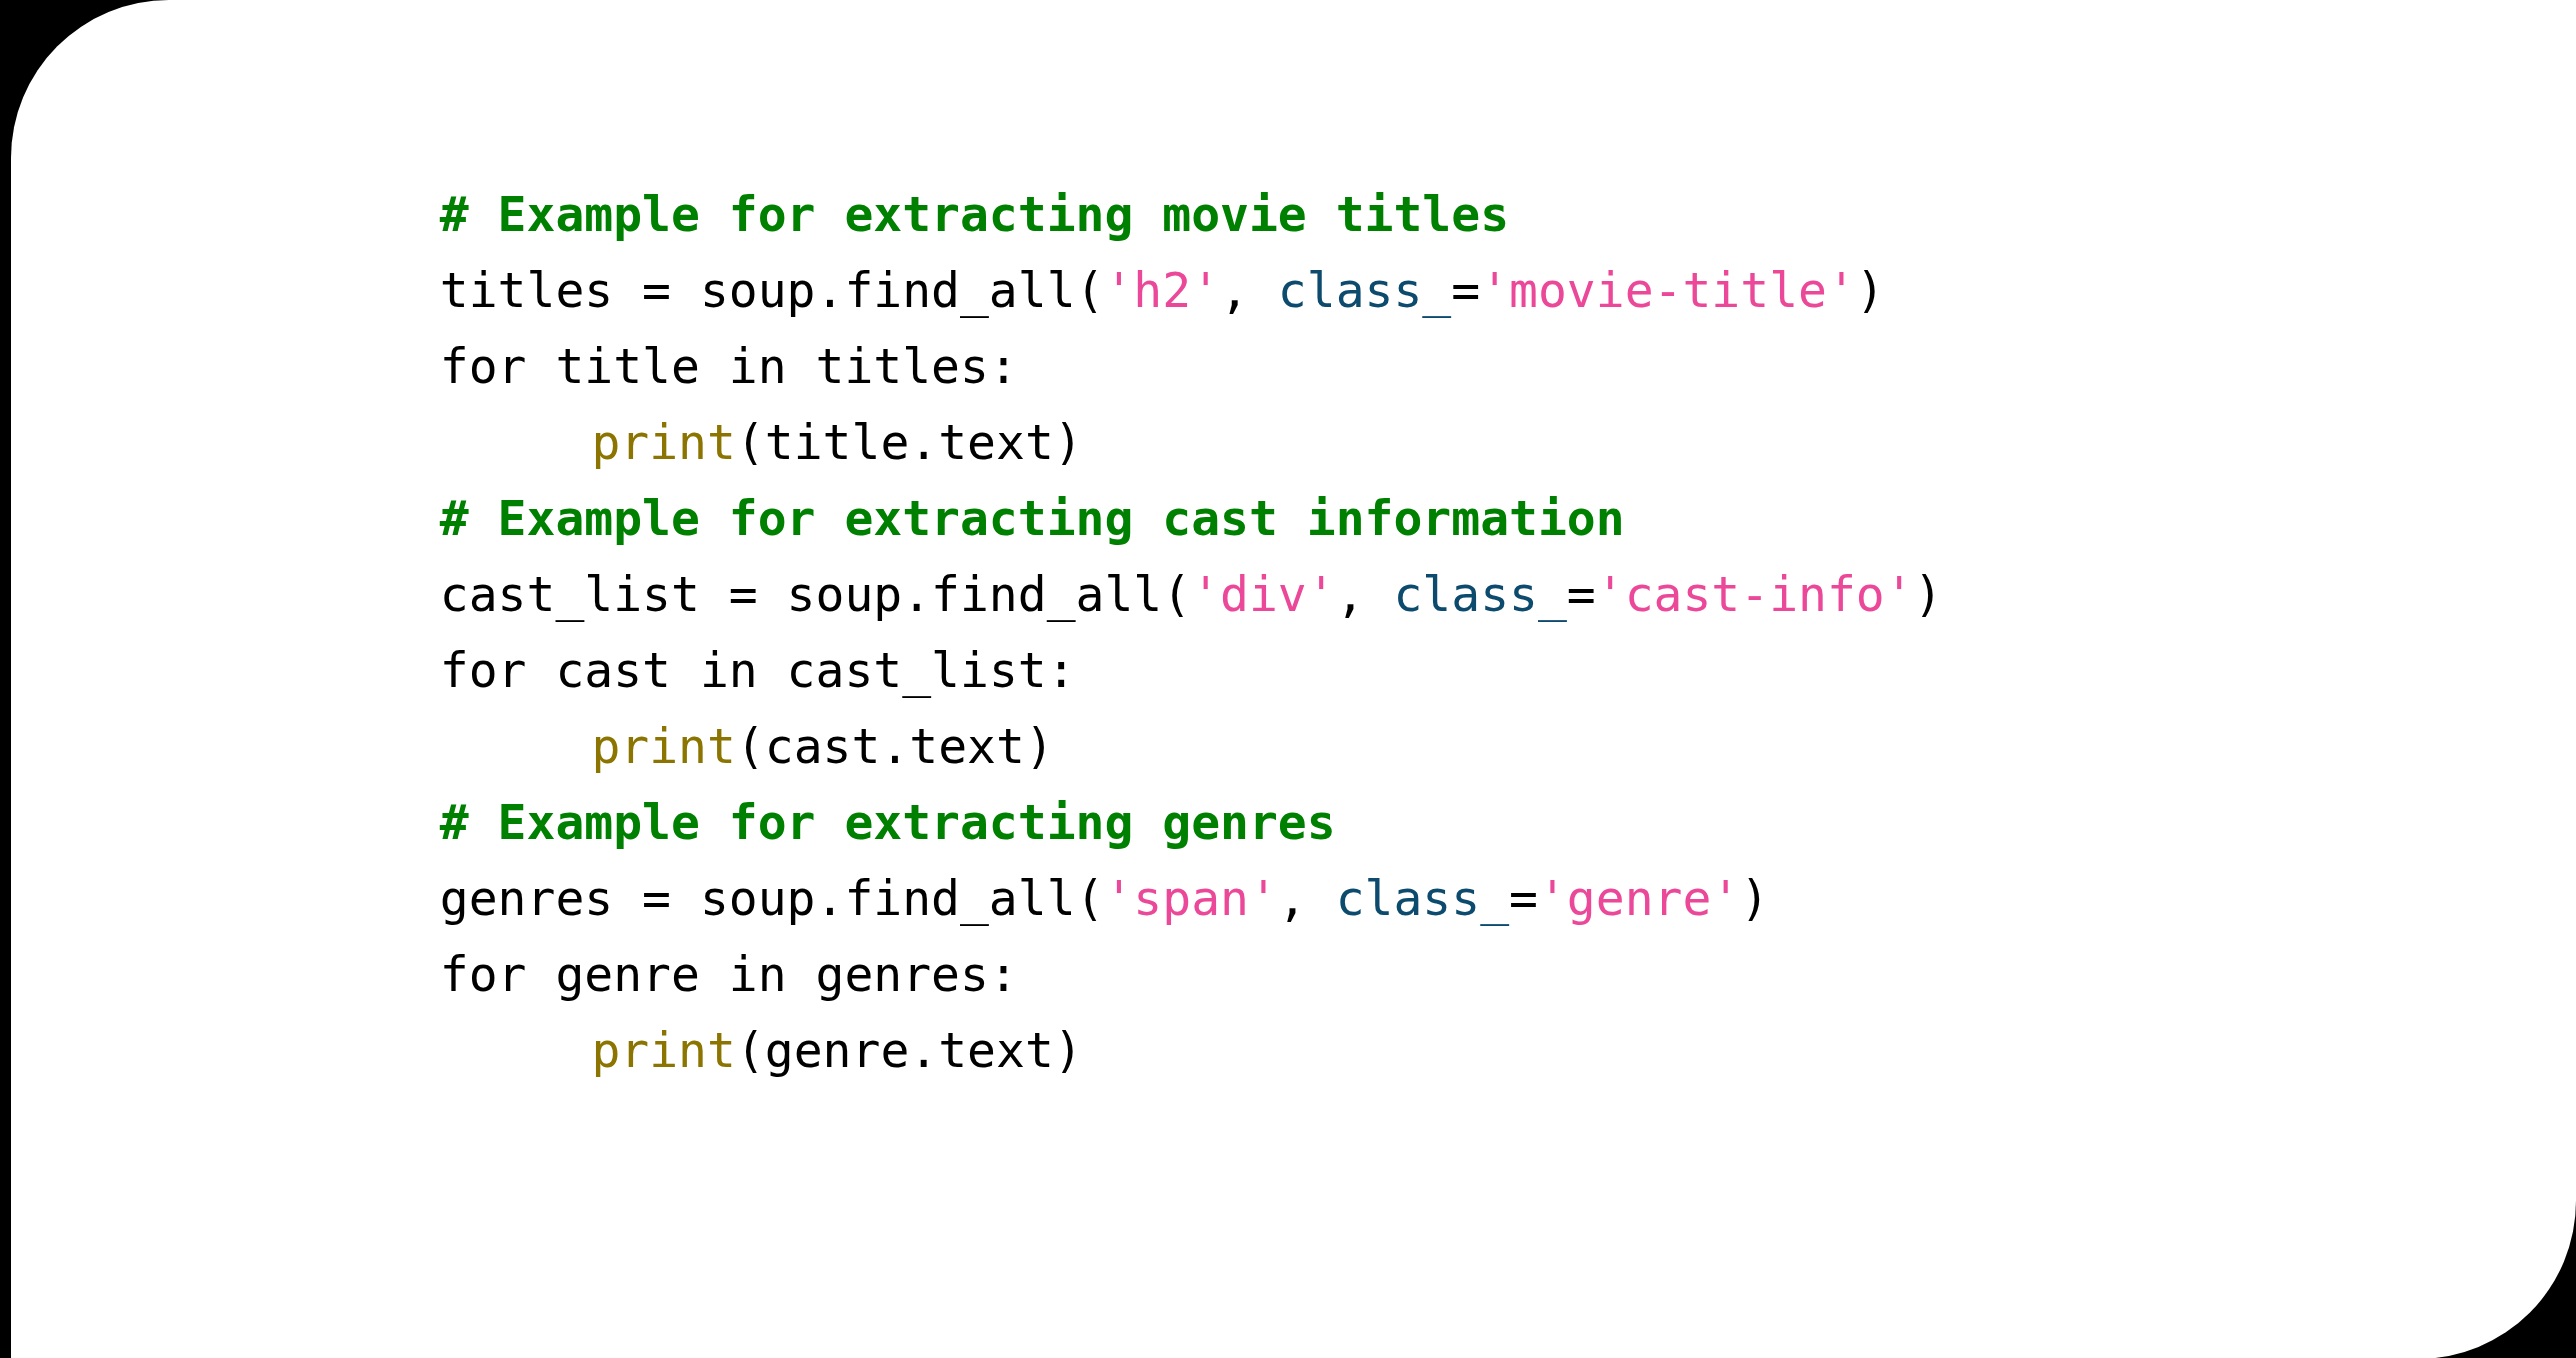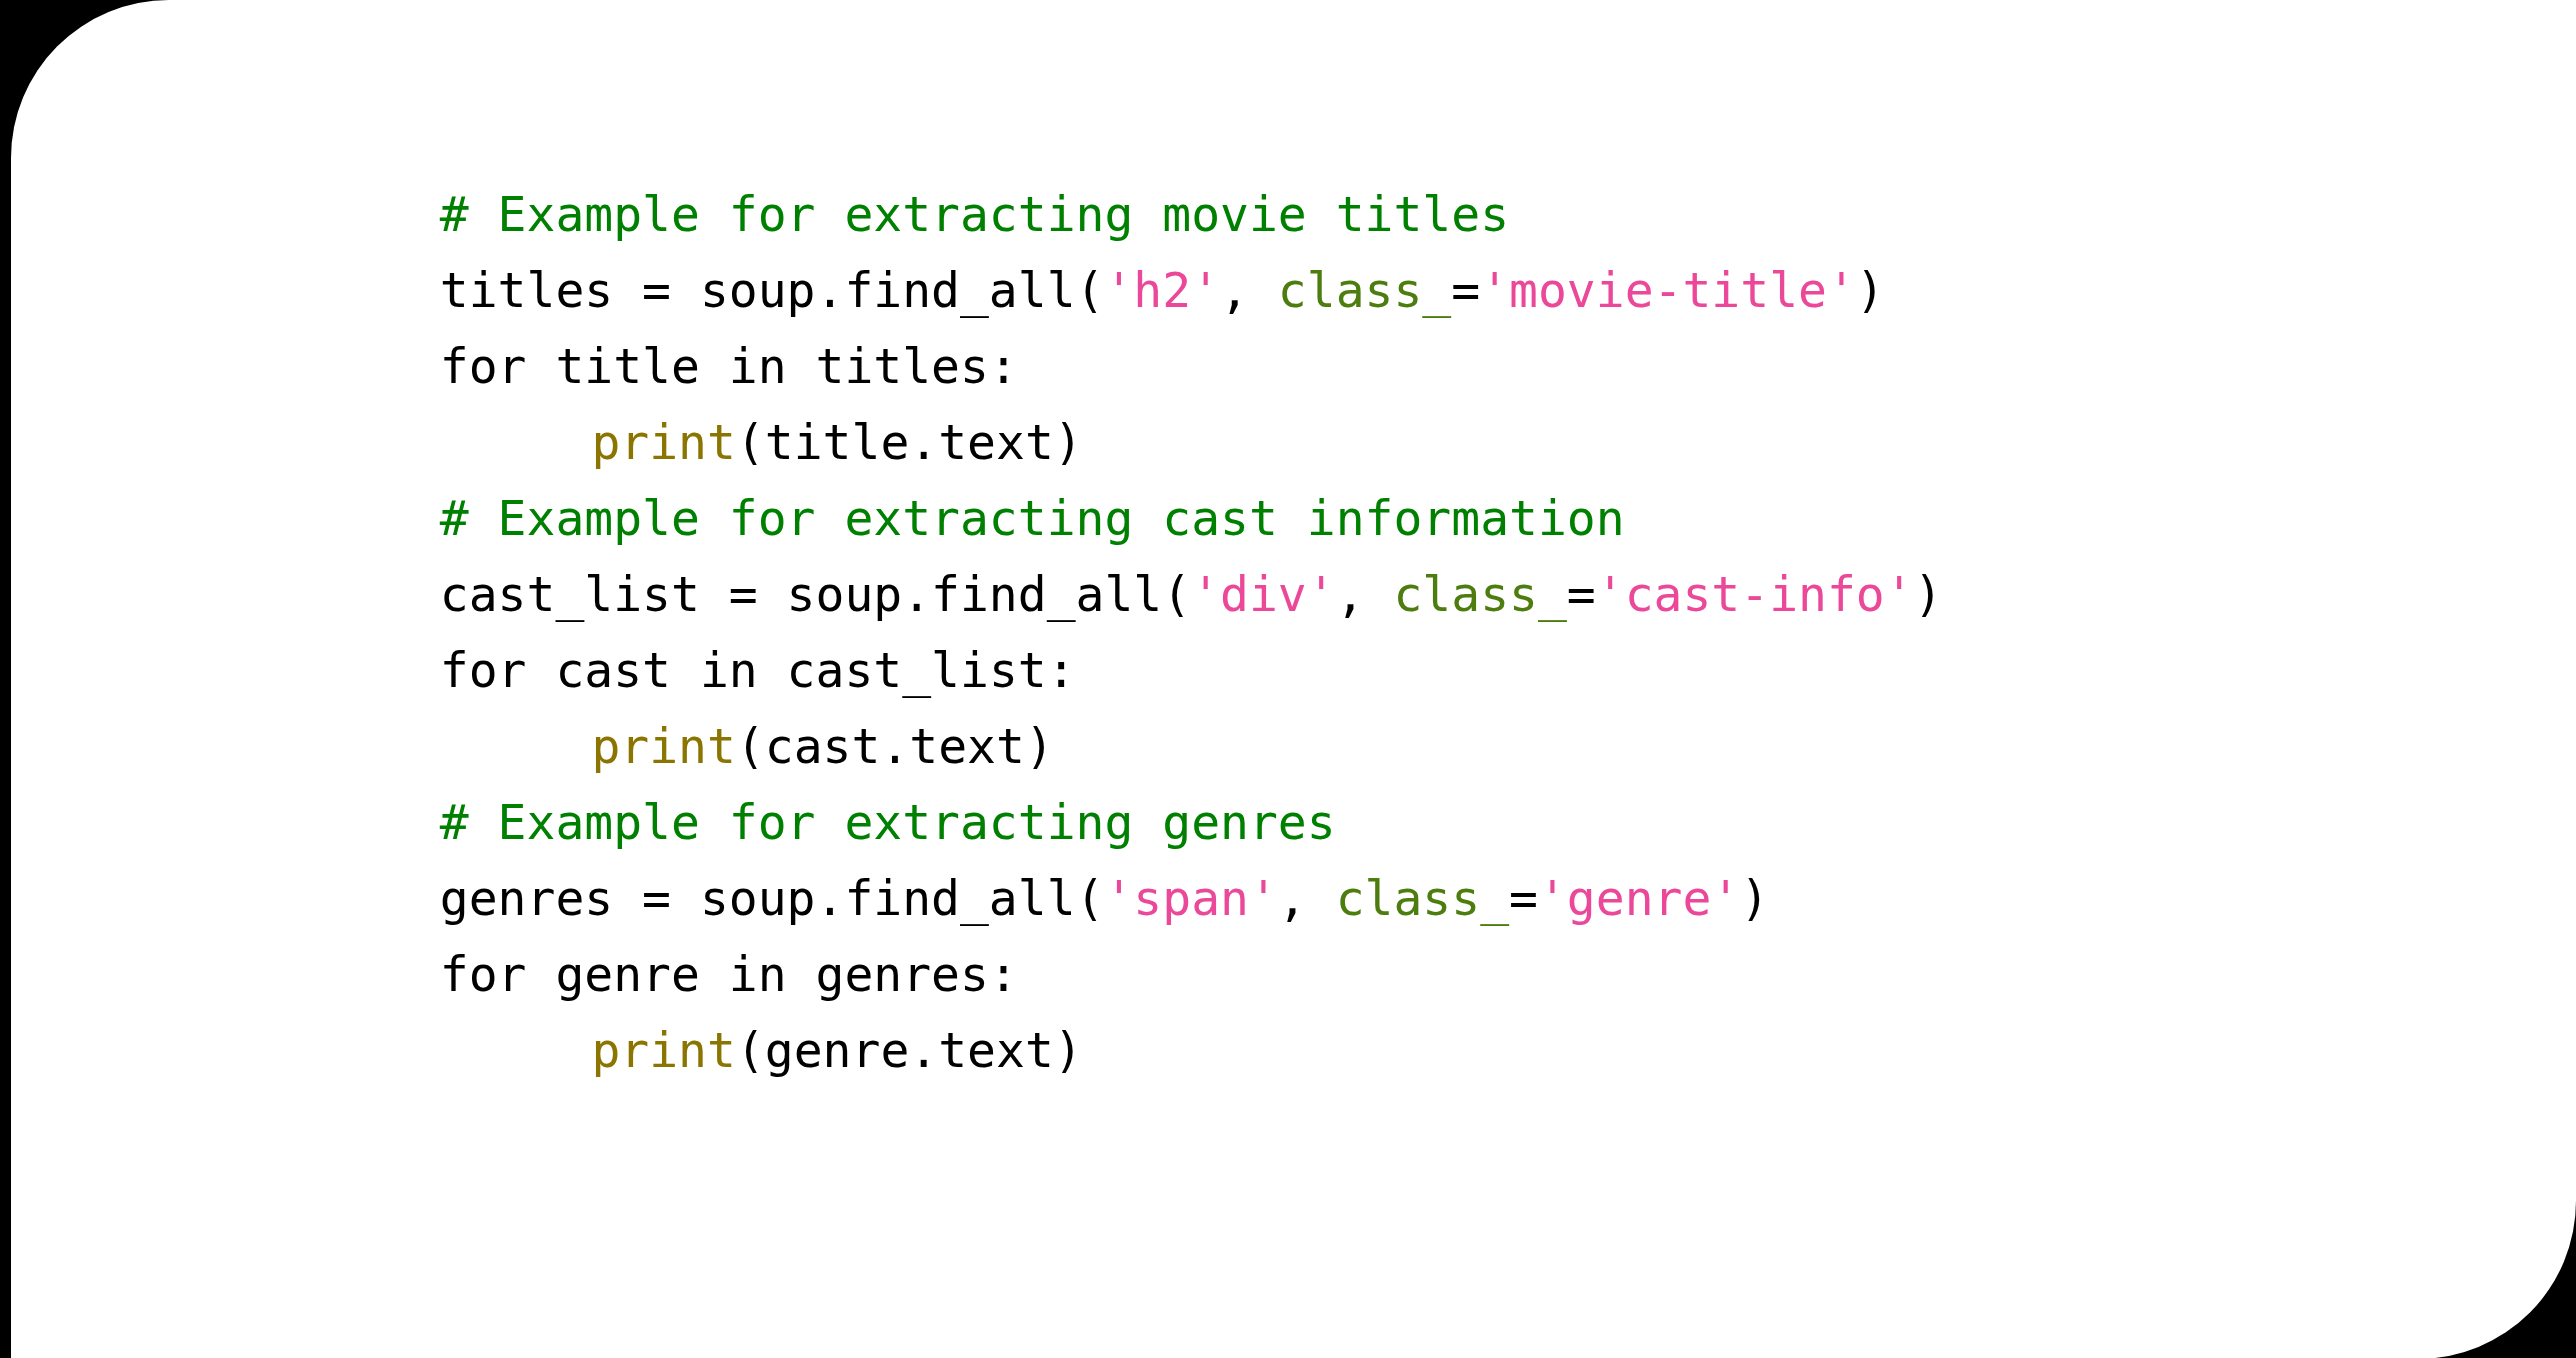--- a/index.html
+++ b/index.html
@@ -54,7 +54,7 @@
   .ln { display: block; height: 76px; }
 
   
-  .tok-comment  { color: #008000; }
+  .tok-comment  { color: #008000; font-weight: bold; }
   .tok-keyword  { color: #000000; }
   .tok-string   { color: #ec4899; }
   .tok-kwarg    { color: #4d7c0f; }

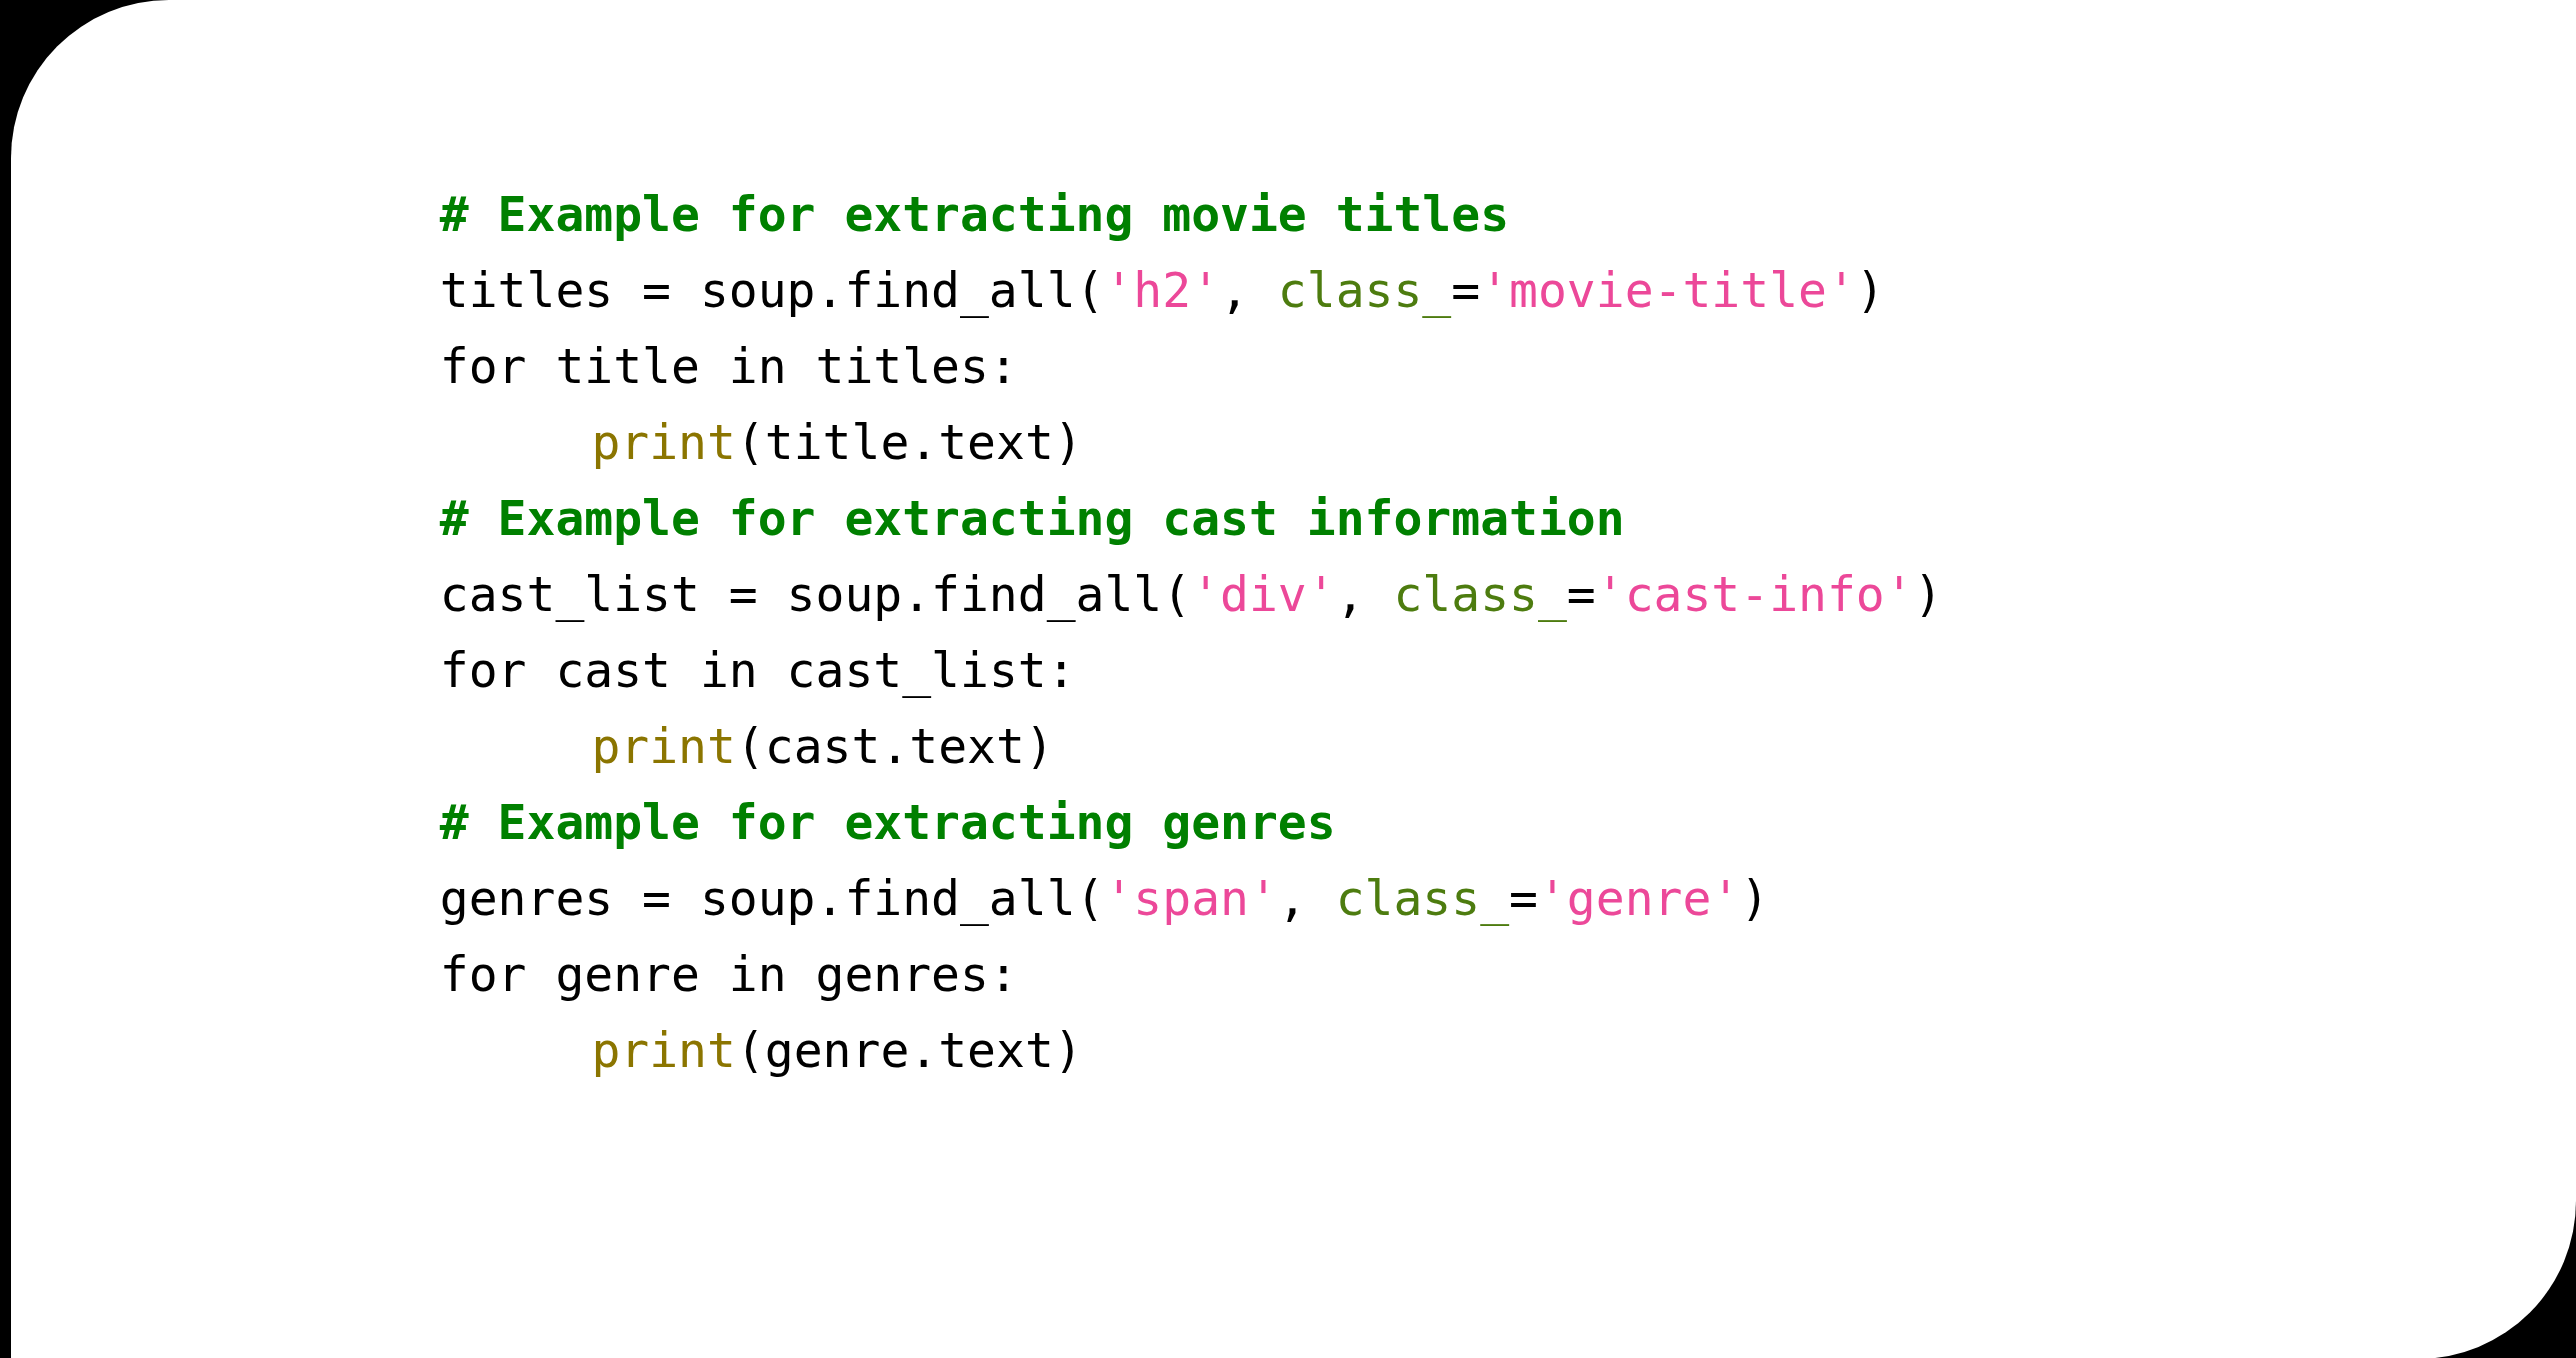--- a/index.html
+++ b/index.html
@@ -57,7 +57,7 @@
   .tok-comment  { color: #008000; font-weight: bold; }
   .tok-keyword  { color: #000000; }
   .tok-string   { color: #ec4899; }
-  .tok-kwarg    { color: #4d7c0f; }
+  .tok-kwarg    { color: #0c4a6e; }
   .tok-builtin  { color: #8b7500; margin-left: 36px; }
   .tok-plain    { color: #000000; }
   .tok-op       { color: #000000; }

